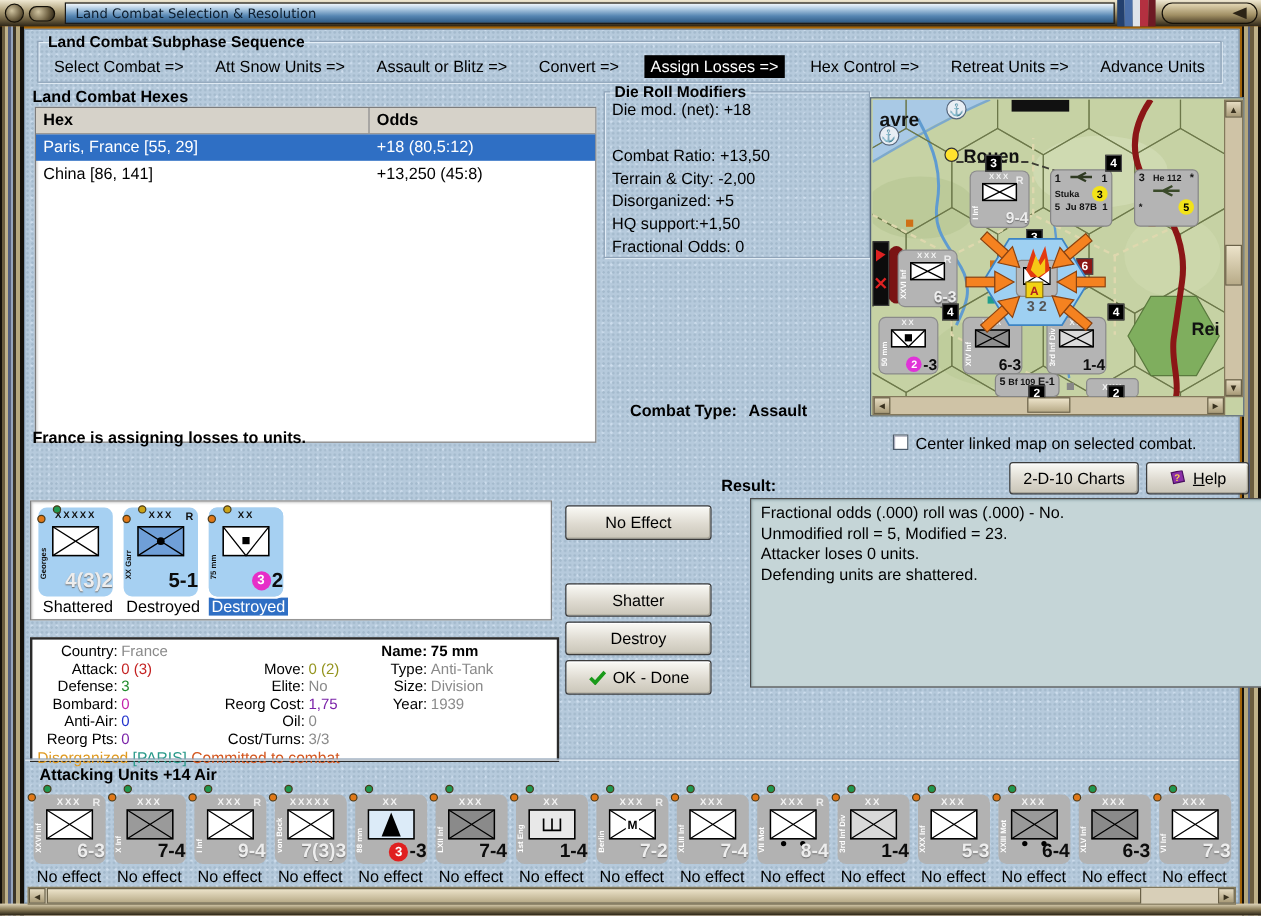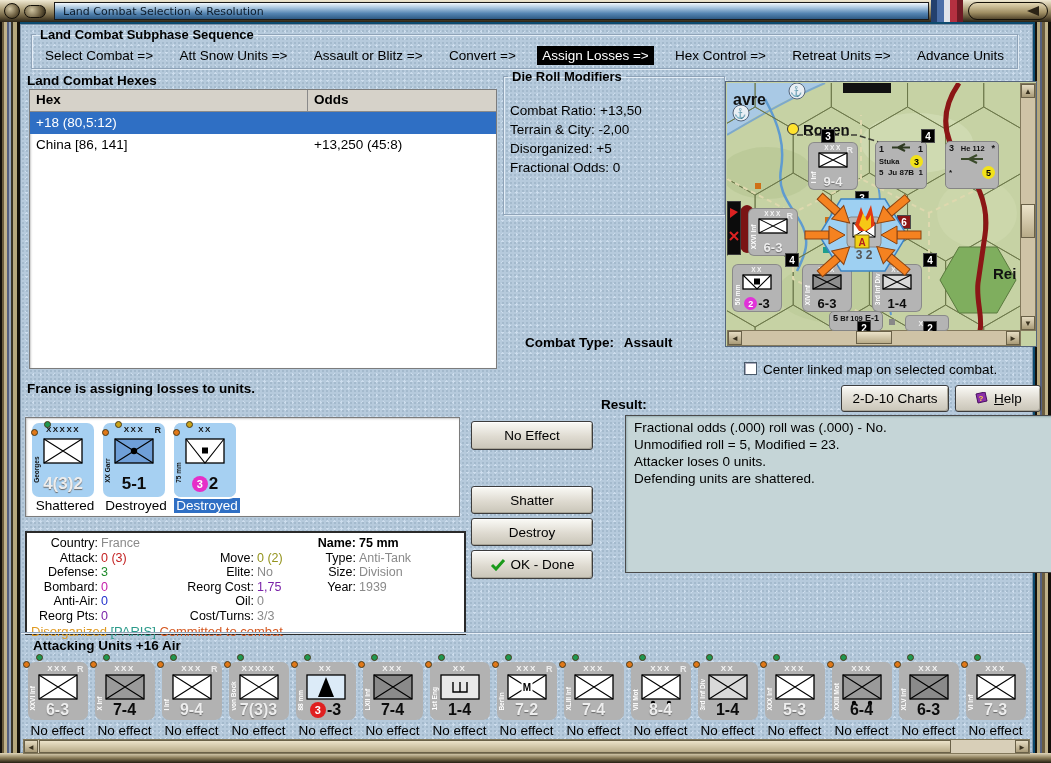--- a/index.html
+++ b/index.html
@@ -4,7 +4,7 @@
 <style>
 *{margin:0;padding:0;box-sizing:border-box}
 html,body{width:1051px;height:763px;overflow:hidden;font-family:"Liberation Sans",sans-serif}
-#frame{position:relative;width:1051px;height:763px;background:#0c4a6e}
+#frame{position:relative;width:1051px;height:763px;background:#a16207}
 
 
 .frame-top{position:absolute;left:0;top:0;width:100%;height:22px;background:linear-gradient(#efe8d2,#b0a27c 40%,#6a5c3e 75%,#2c2416)}

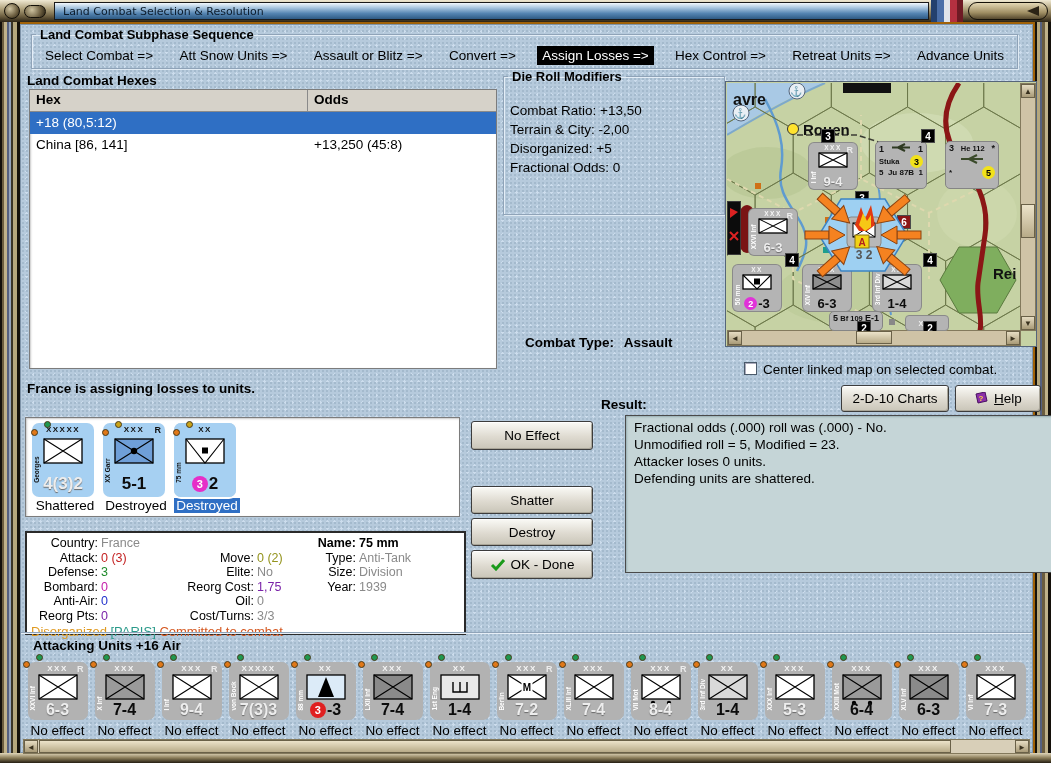--- a/index.html
+++ b/index.html
@@ -227,6 +227,7 @@
       <legend>Die Roll Modifiers</legend>
       <div>
 
+      <div class="mod-line">Die mod. (net): +18</div>
           <div class="mod-line"></div>
           <div class="mod-line">Combat Ratio: +13,50</div>
           <div class="mod-line">Terrain &amp; City: -2,00</div>

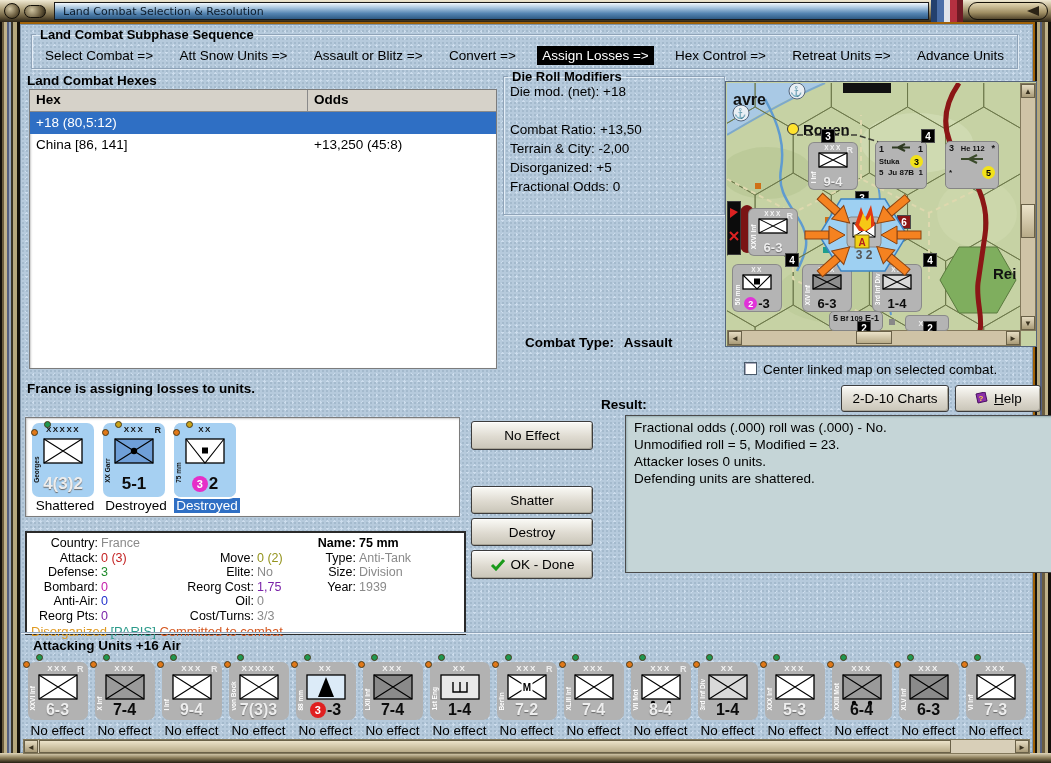--- a/index.html
+++ b/index.html
@@ -213,6 +213,7 @@
       <div>
 
           <div class="hex-row sel">
+            <span class="c1">Paris, France [55, 29]</span>
             <span class="c2">+18 (80,5:12)</span>
           </div>
 

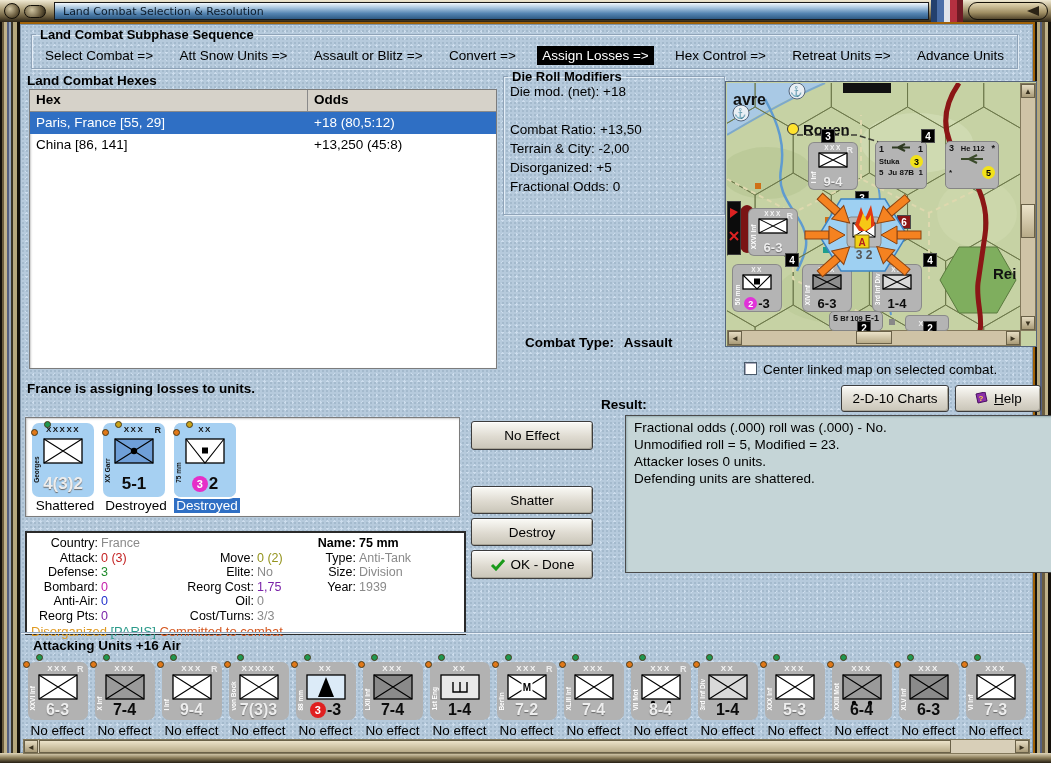--- a/index.html
+++ b/index.html
@@ -233,6 +233,7 @@
           <div class="mod-line">Combat Ratio: +13,50</div>
           <div class="mod-line">Terrain &amp; City: -2,00</div>
           <div class="mod-line">Disorganized: +5</div>
+          <div class="mod-line">HQ support:+1,50</div>
           <div class="mod-line">Fractional Odds: 0</div>
         </div>
     </fieldset>

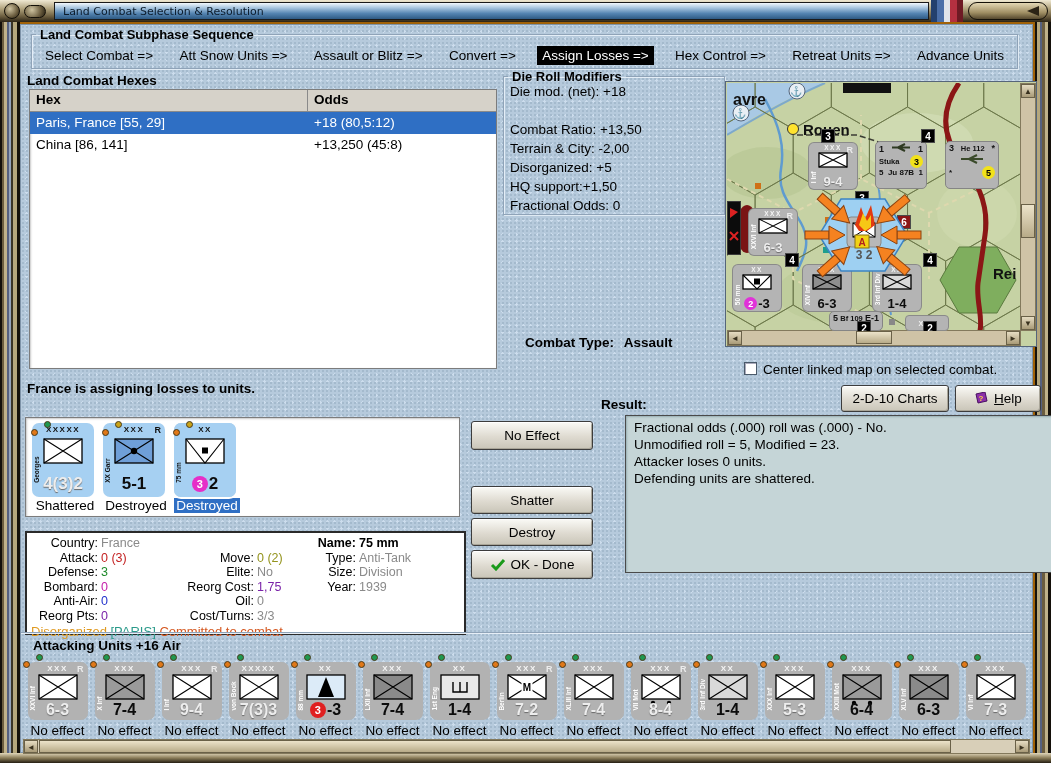--- a/index.html
+++ b/index.html
@@ -89,7 +89,7 @@
 .sym{position:absolute;top:12px;left:50%;transform:translateX(-50%)}
 .t-def .sym{top:15px}
 .t-map .sym{top:9px}
-.val{position:absolute;bottom:1px;left:0;width:100%;display:flex;justify-content:center;align-items:center;font-weight:bold;font-size:16px}
+.val{position:absolute;bottom:1px;left:0;width:100%;display:flex;justify-content:flex-end;align-items:center;font-weight:bold;font-size:16px}
 .t-def .val{font-size:17px;bottom:3px}
 .t-map .val{font-size:13px;bottom:0}
 .vlight{color:#ededed;text-shadow:0 1px 1px #6a6a6a}

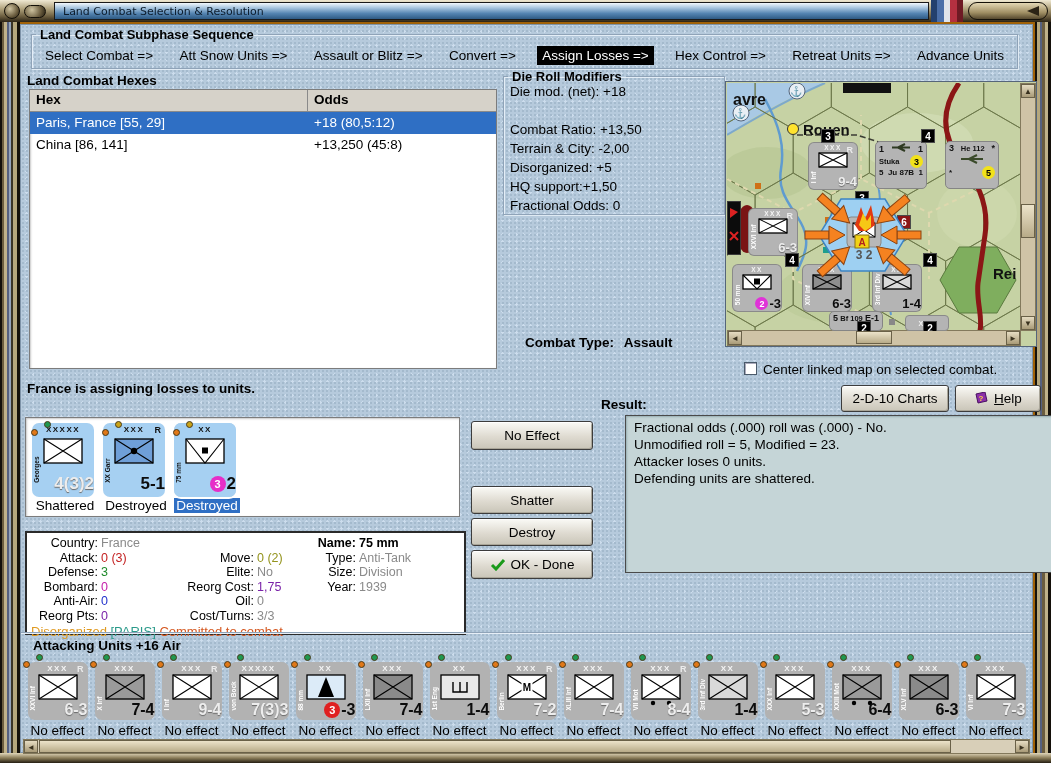--- a/index.html
+++ b/index.html
@@ -528,7 +528,7 @@
       <span class="hl">Help</span>
     </div>
 
-    <div class="section-label" style="left:6px;top:356px">France is assigning losses to units.</div>
+    <div class="section-label" style="left:6px;top:332px">France is assigning losses to units.</div>
     <div class="section-label" style="left:6px;top:398px">Defending Units</div>
 
     <div class="listbox" id="defbox">

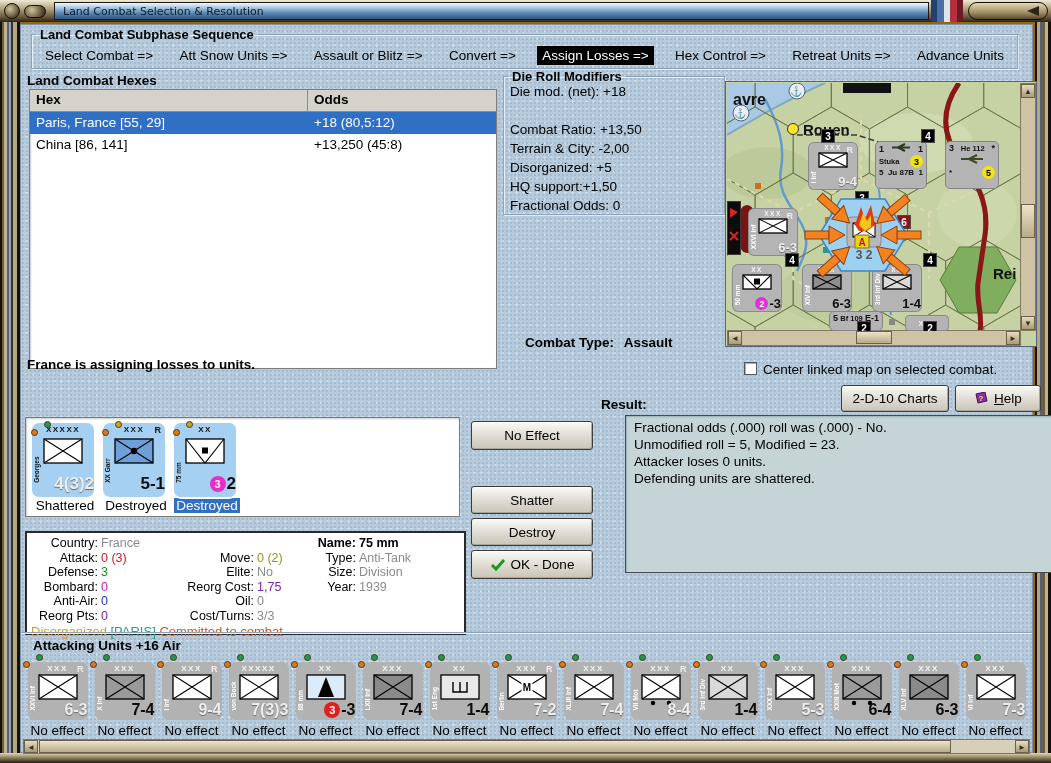--- a/index.html
+++ b/index.html
@@ -656,7 +656,7 @@
       </div>
 
     <div class="sep"></div>
-    <div class="section-label" style="left:12px;top:613px">Attacking Units +16 Air</div>
+    <div class="section-label" style="left:12px;top:613px">Attacking Units +14 Air</div>
     <div id="attrow">
         <div class="aslot">
           <span class="dot d-orange" style="top:8px"></span>

